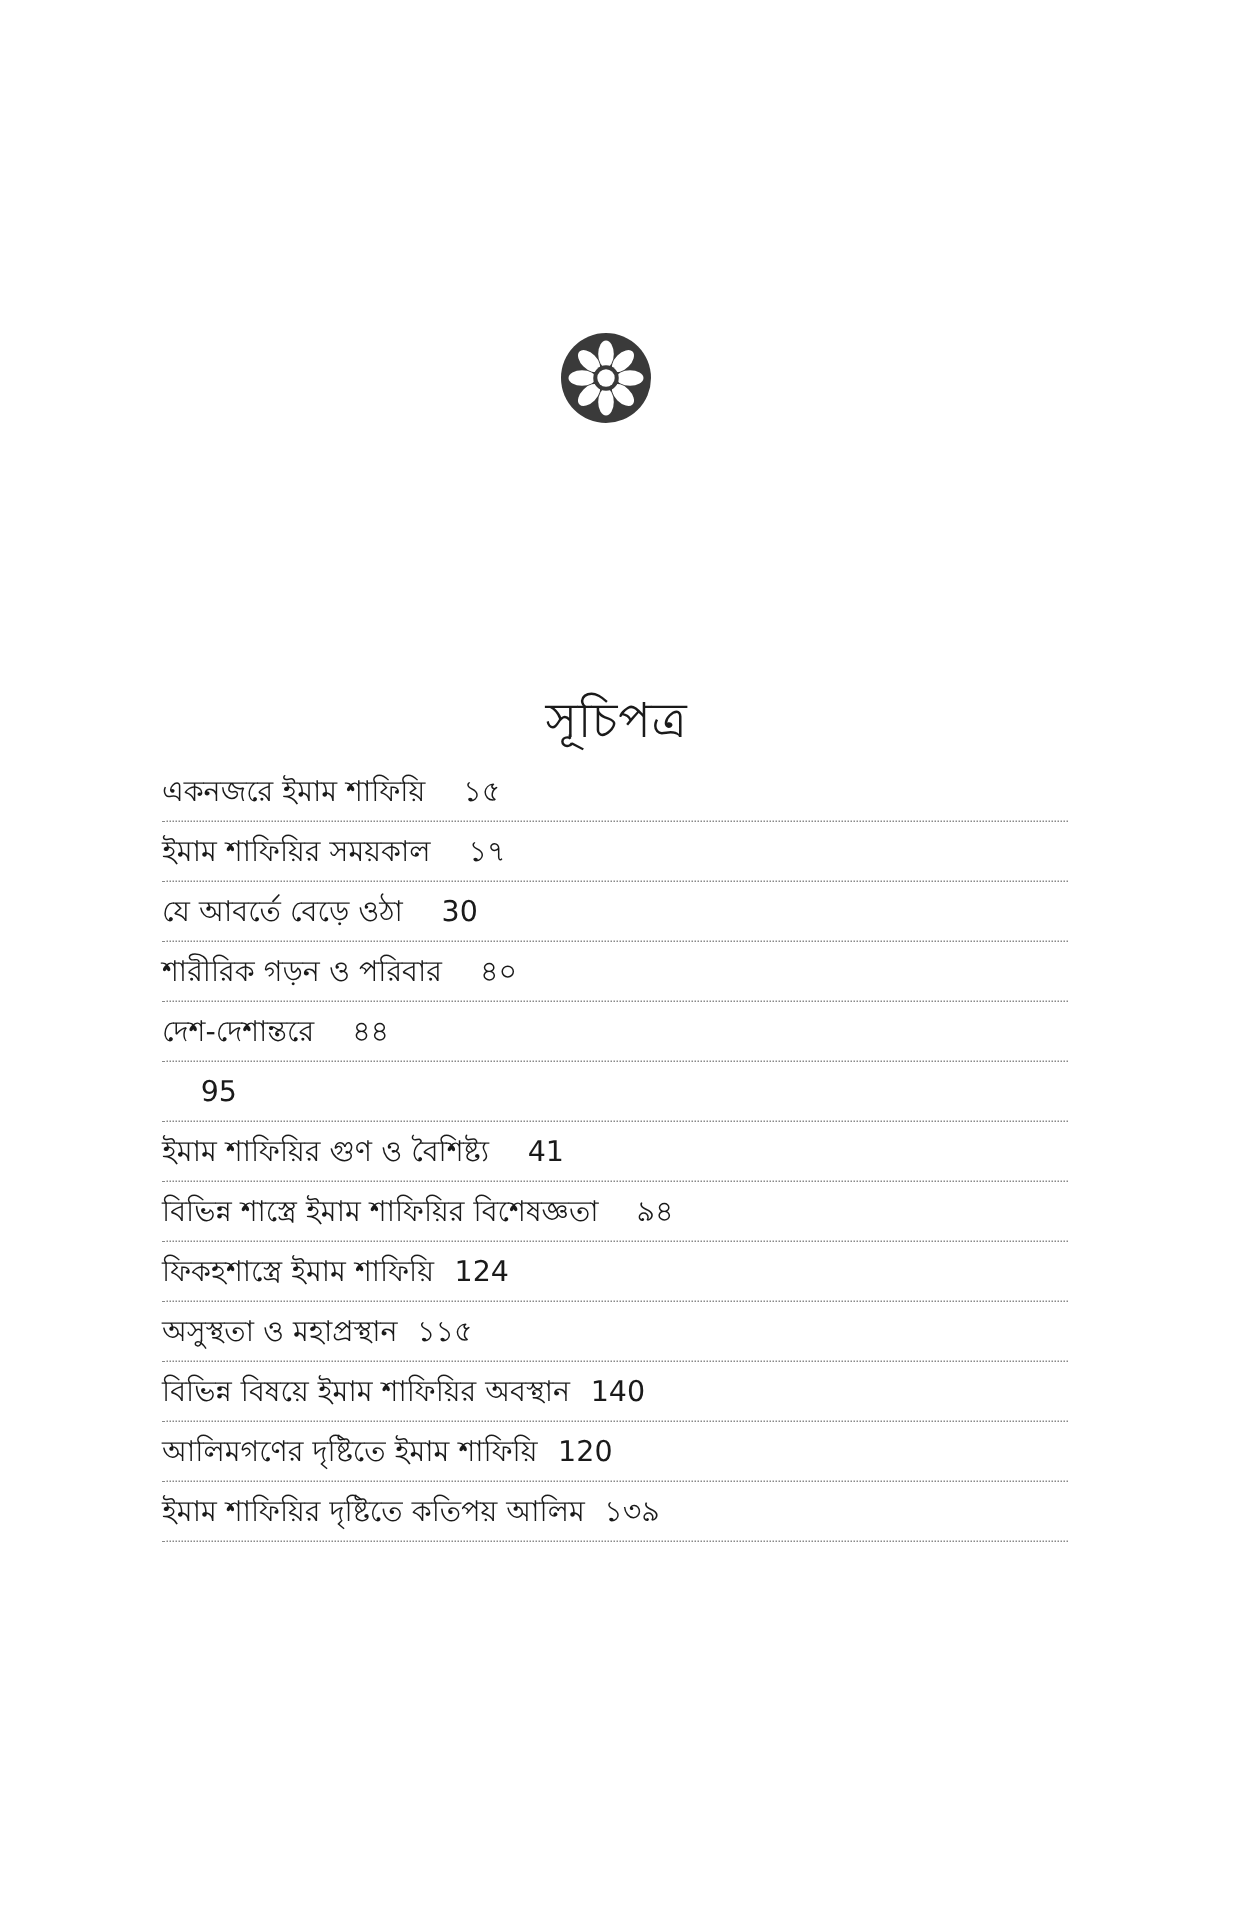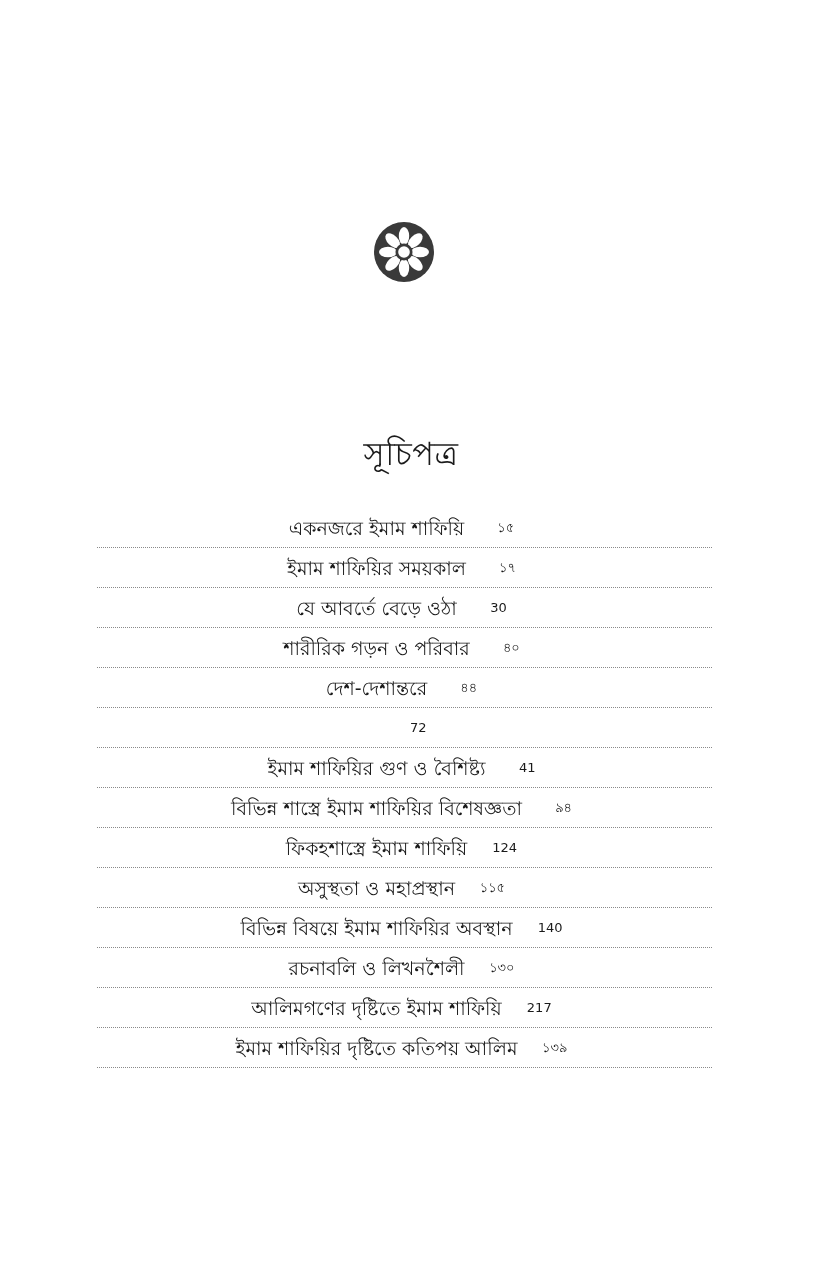--- a/index.html
+++ b/index.html
@@ -27,7 +27,7 @@
       position: absolute;
       left: 0;
       width: 822px;
-      top: 430px;
+      top: 456px;
       text-align: center;
       font-size: 32px;
       line-height: 48px;

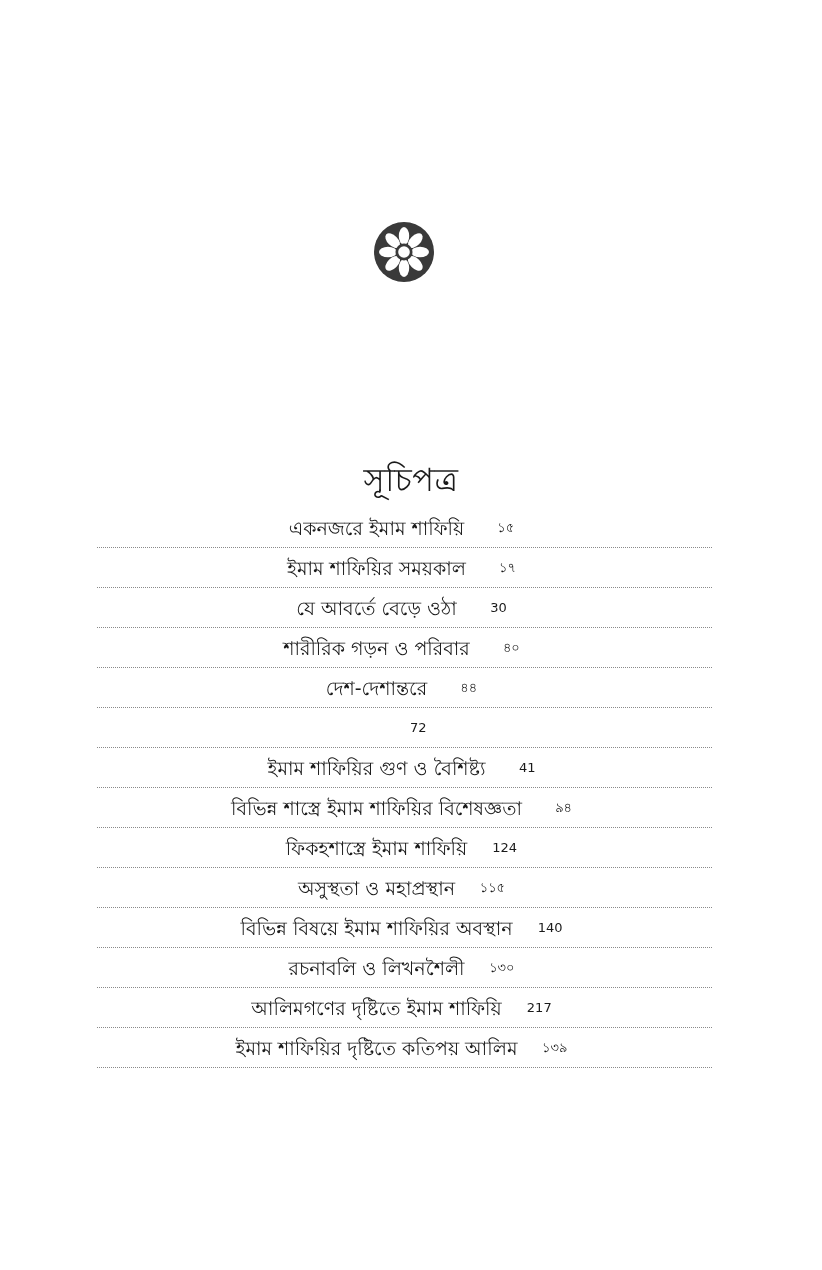--- a/index.html
+++ b/index.html
@@ -50,8 +50,9 @@
       box-sizing: border-box;
       display: flex;
       align-items: flex-end;
-      justify-content: center;
+      justify-content: flex-start;
       cursor: pointer;
+      margin-left: 11px;
     }
     .toc-label {
       font-size: 19px;

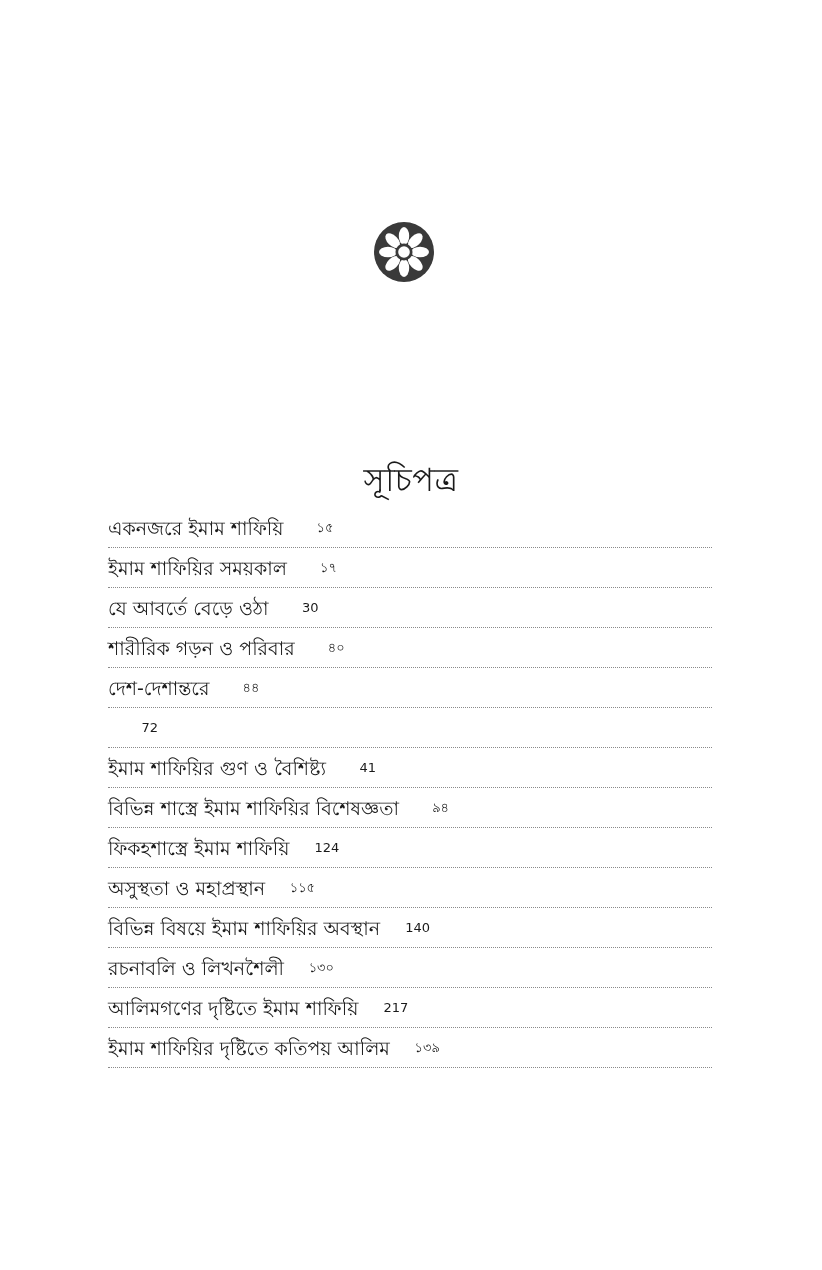--- a/index.html
+++ b/index.html
@@ -62,7 +62,7 @@
       color: #1a1a1a;
     }
     .toc-page {
-      font-size: 13px;
+      font-size: 19px;
       line-height: 26px;
       padding-bottom: 6px;
       padding-right: 6px;

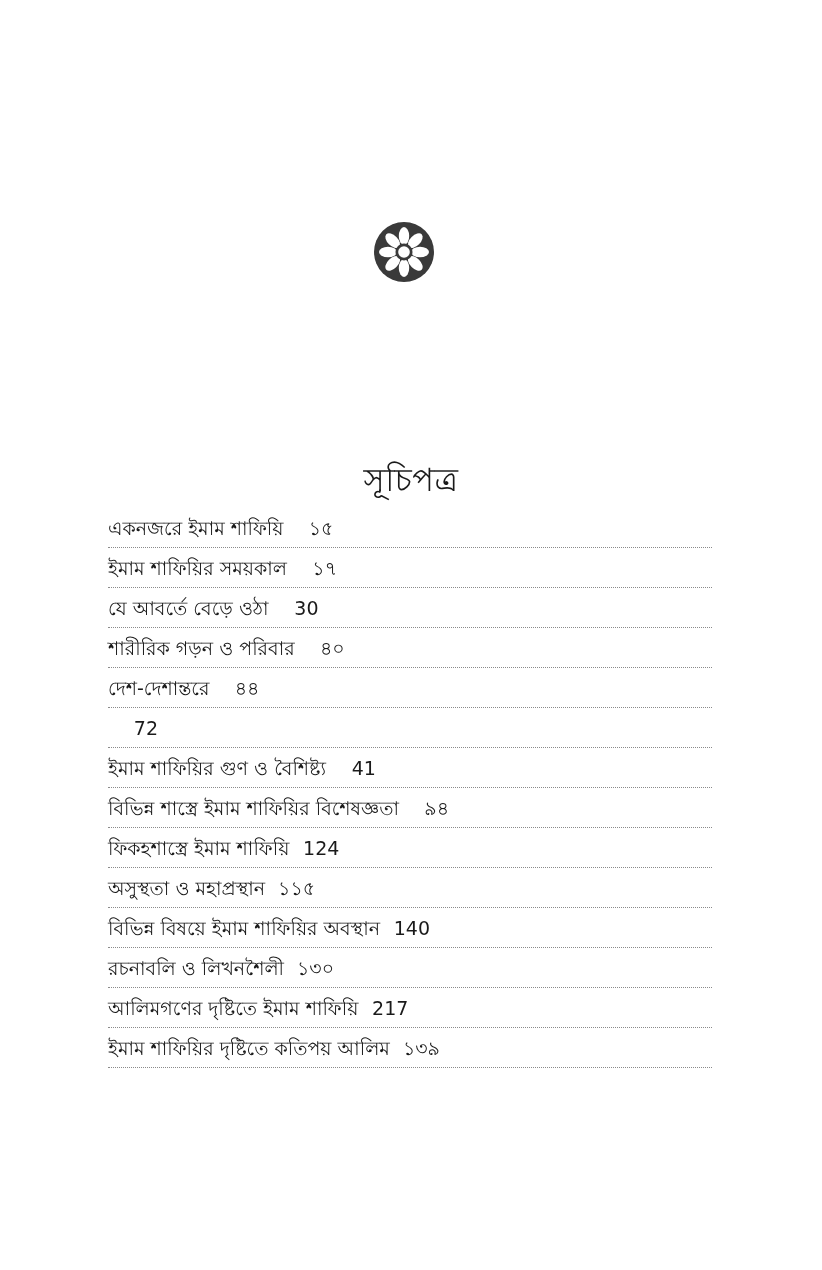--- a/index.html
+++ b/index.html
@@ -117,7 +117,7 @@
     <span class="toc-page">৪৪</span>
   </li>
   <li class="toc-row">
-    <span class="toc-page">72</span>
+    <span class="toc-page">95</span>
   </li>
   <li class="toc-row">
     <span class="toc-label">ইমাম শাফিয়ির গুণ ও বৈশিষ্ট্য</span>

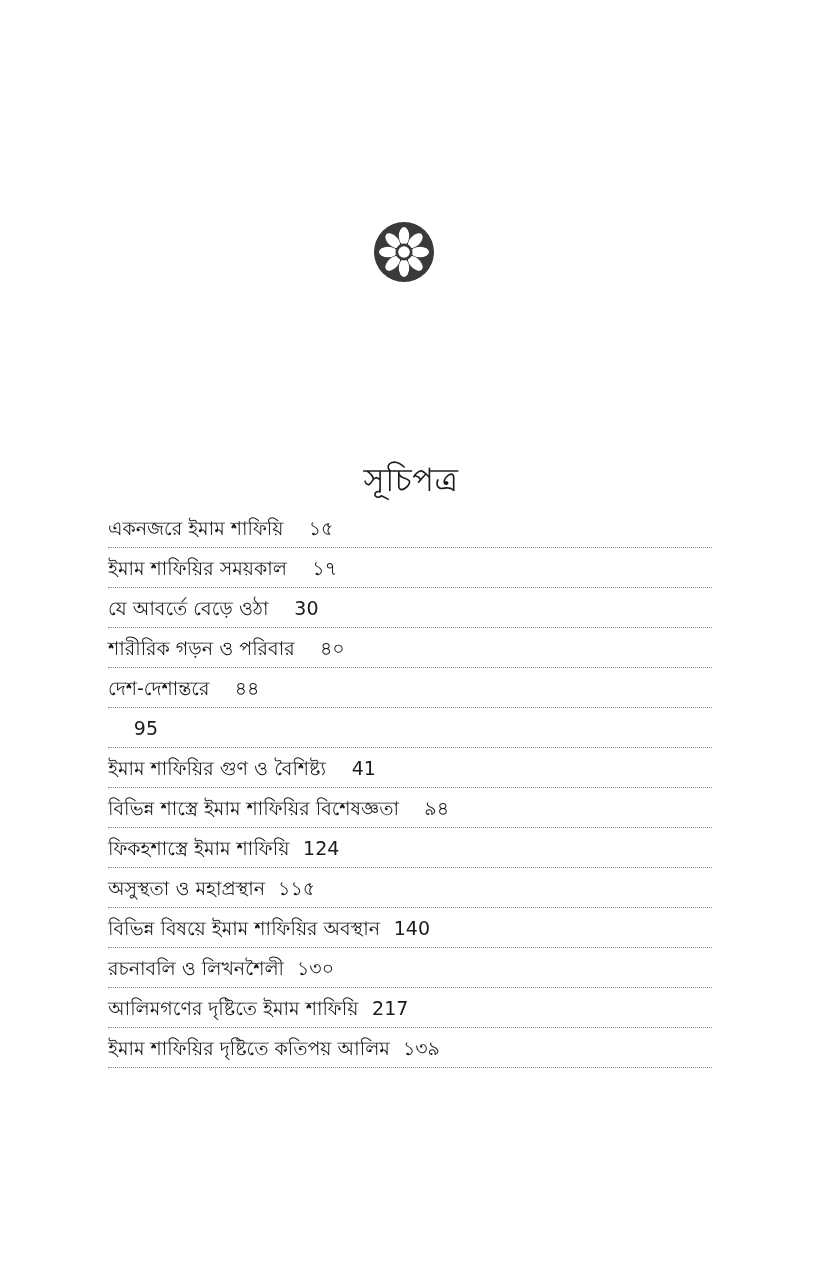--- a/index.html
+++ b/index.html
@@ -140,10 +140,6 @@
     <span class="toc-page">140</span>
   </li>
   <li class="toc-row">
-    <span class="toc-label">রচনাবলি ও লিখনশৈলী</span>
-    <span class="toc-page">১৩০</span>
-  </li>
-  <li class="toc-row">
     <span class="toc-label">আলিমগণের দৃষ্টিতে ইমাম শাফিয়ি</span>
     <span class="toc-page">217</span>
   </li>

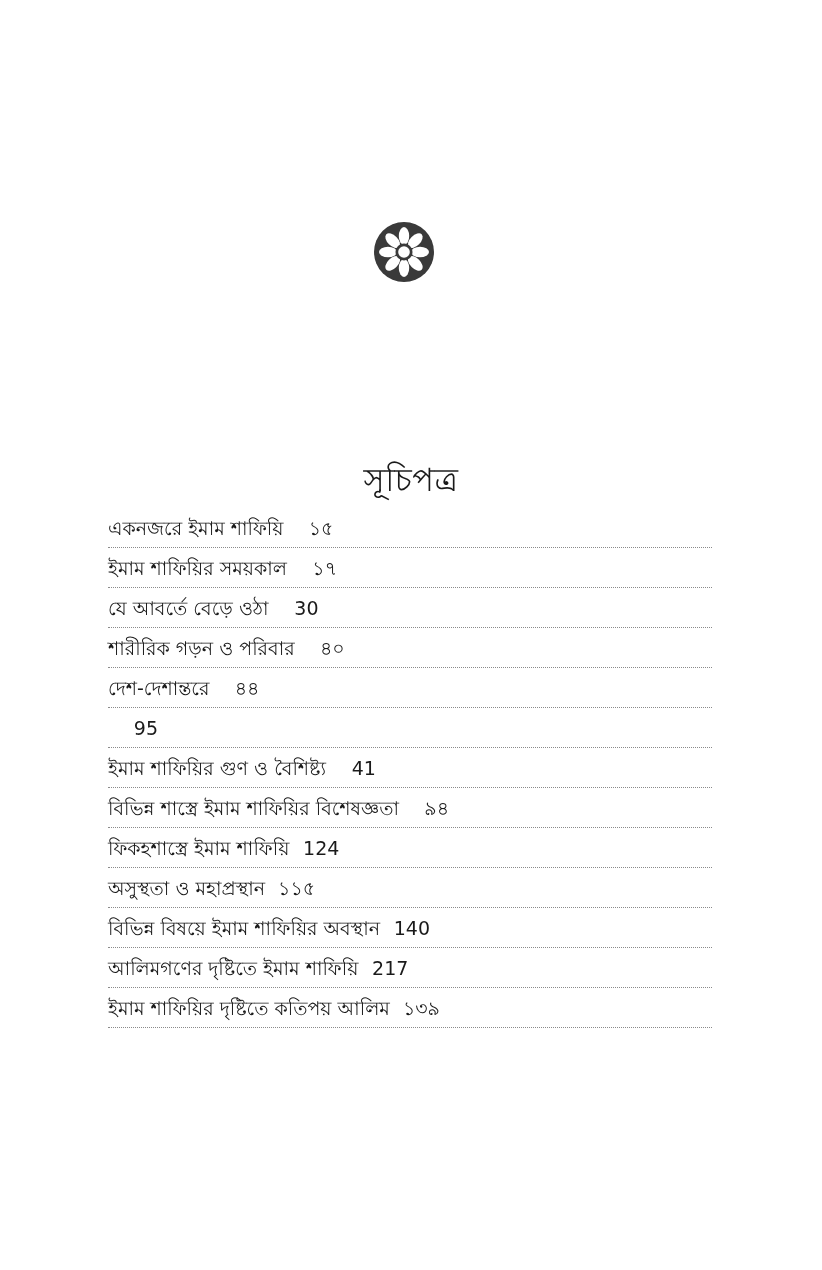--- a/index.html
+++ b/index.html
@@ -141,7 +141,7 @@
   </li>
   <li class="toc-row">
     <span class="toc-label">আলিমগণের দৃষ্টিতে ইমাম শাফিয়ি</span>
-    <span class="toc-page">217</span>
+    <span class="toc-page">120</span>
   </li>
   <li class="toc-row">
     <span class="toc-label">ইমাম শাফিয়ির দৃষ্টিতে কতিপয় আলিম</span>

